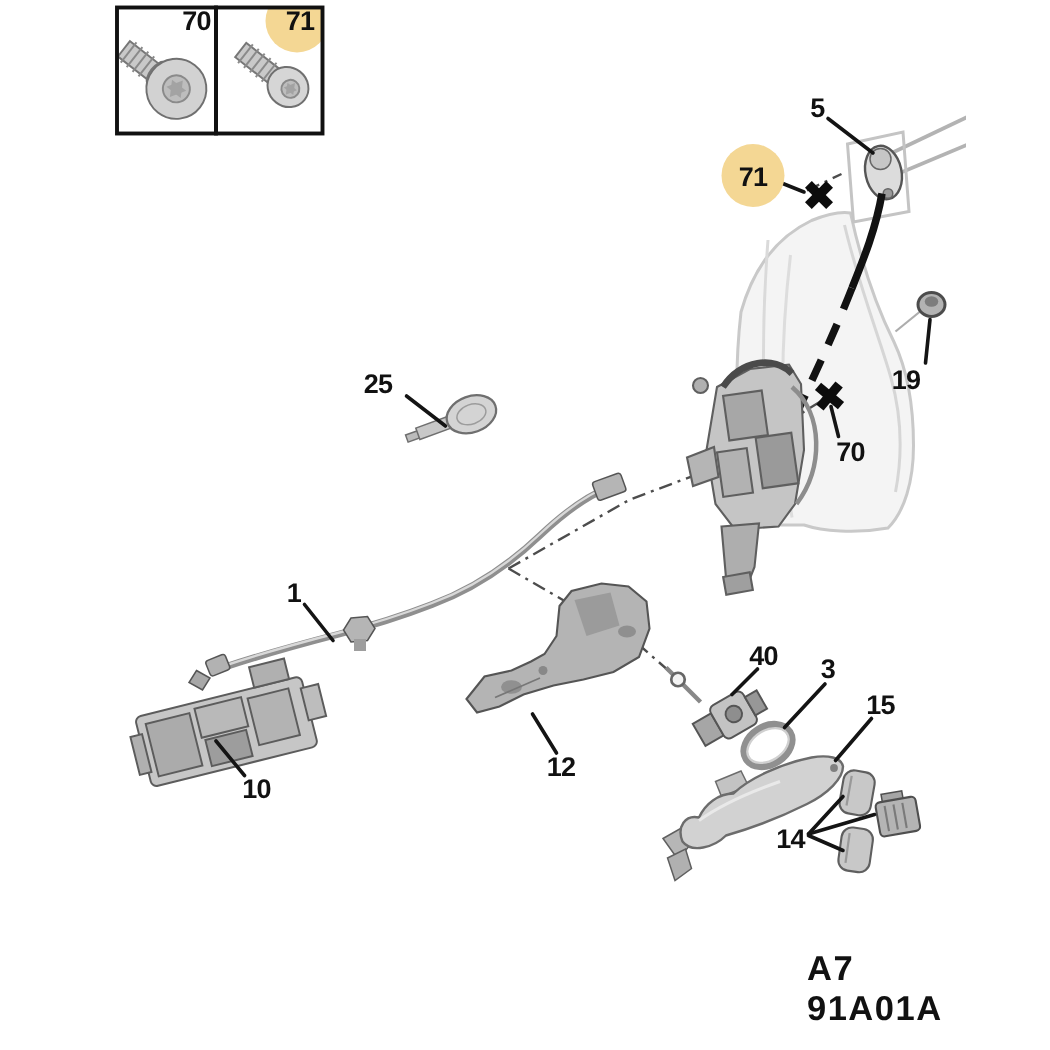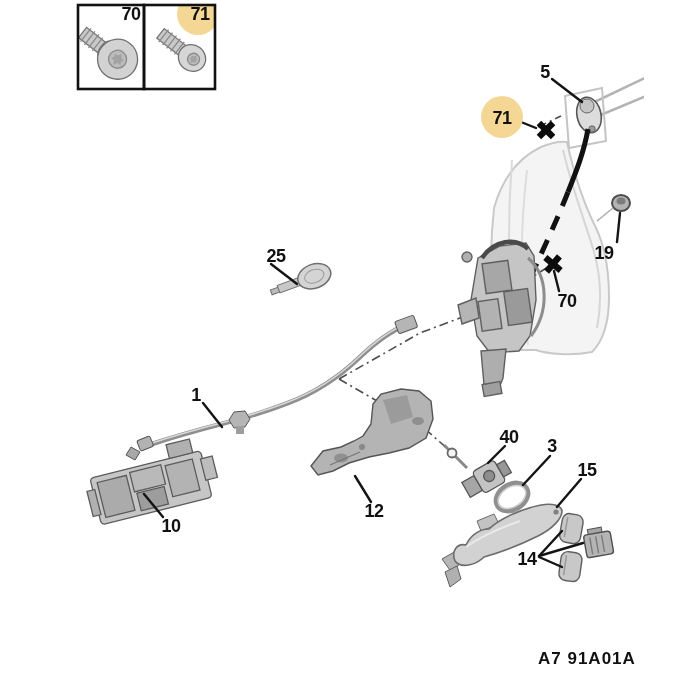--- a/index.html
+++ b/index.html
@@ -226,7 +226,7 @@
   <div class="callout" style="left:545px;top:72px">5</div>
   <div class="callout" style="left:502px;top:118px">71</div>
   <div class="callout" style="left:604px;top:253px">19</div>
-  <div class="callout" style="left:276px;top:256px">25</div>
+  <div class="callout" style="left:252px;top:256px">25</div>
   <div class="callout" style="left:567px;top:301px">70</div>
   <div class="callout" style="left:196px;top:395px">1</div>
   <div class="callout" style="left:509px;top:437px">40</div>

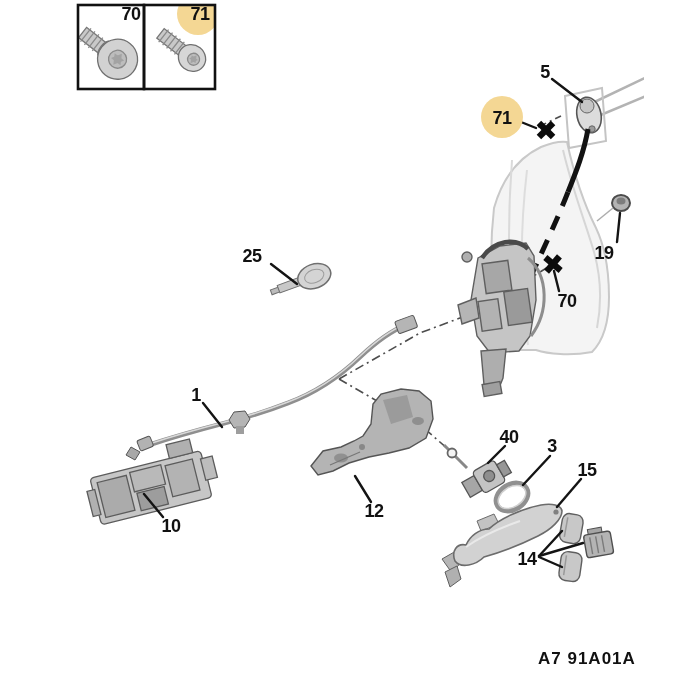--- a/index.html
+++ b/index.html
@@ -18,7 +18,7 @@
   }
   .footer-code{
     position:absolute;left:538px;top:645px;height:27px;display:flex;align-items:center;
-    font-weight:bold;font-size:17px;color:#111;letter-spacing:1px;
+    font-weight:bold;font-size:23px;color:#111;letter-spacing:1px;
   }
 </style>
 </head>

